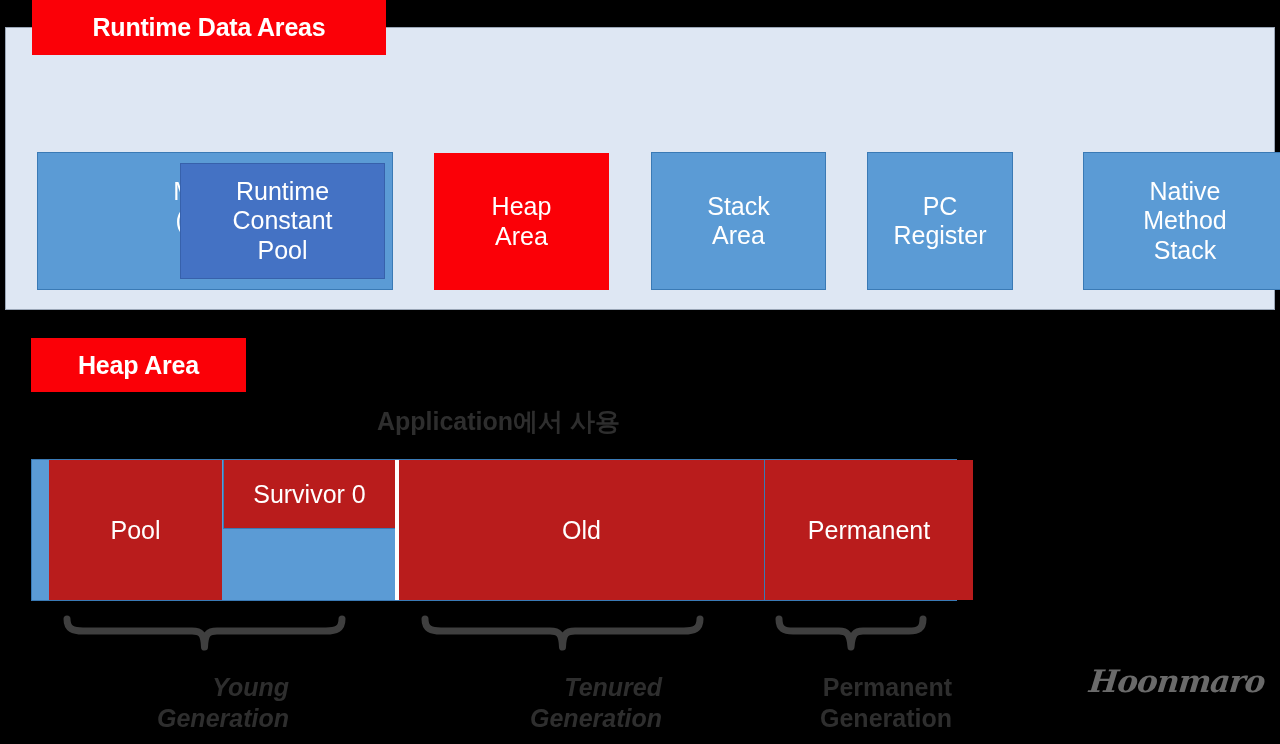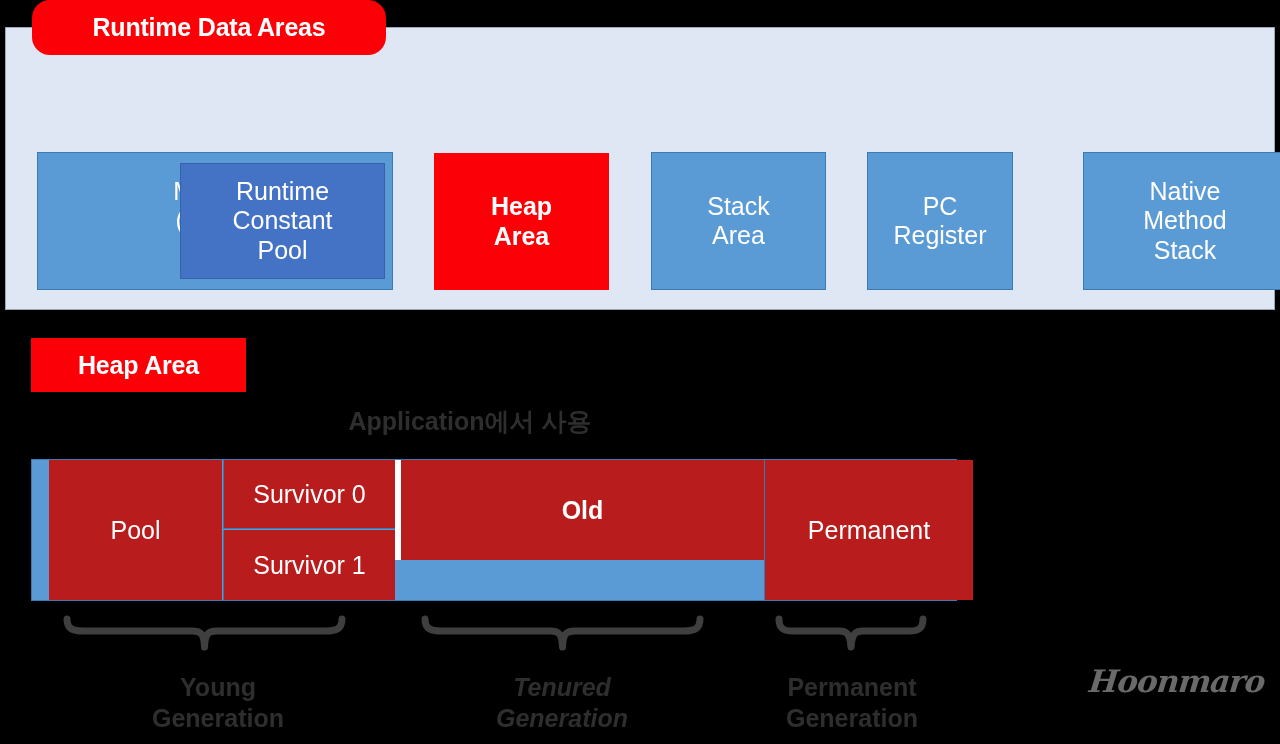--- a/index.html
+++ b/index.html
@@ -44,7 +44,6 @@
     width: 354px;
     height: 55px;
     font-size: 25px;
-    border-radius: 18px;
   }
   #heap-tag {
     left: 31px;

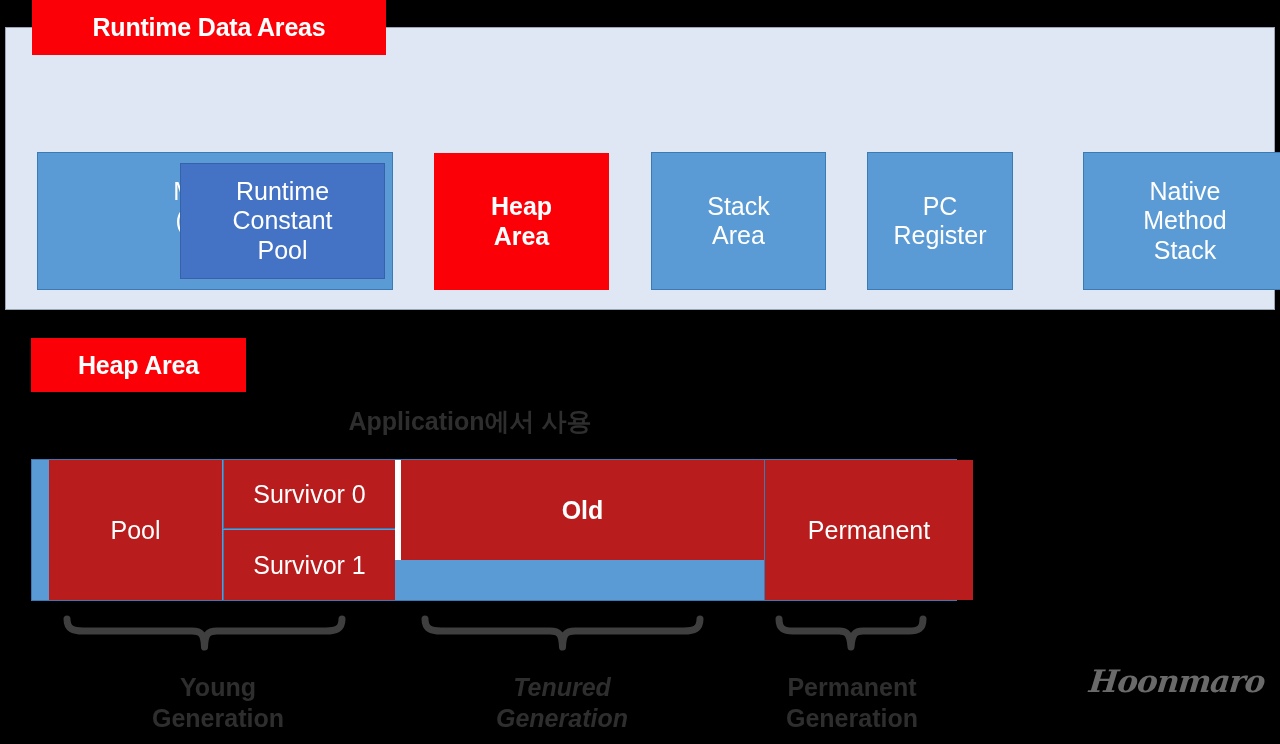--- a/index.html
+++ b/index.html
@@ -77,7 +77,7 @@
 
   #box-method   { left: 31px;   top: 124px; width: 356px; height: 138px; }
   #box-rcp      { left: 150px;  top: 135px; width: 205px; height: 116px; margin-left: 24px; }
-  #box-heap     { left: 428px;  top: 125px; width: 175px; height: 137px; font-weight: bold; }
+  #box-heap     { left: 428px;  top: 125px; width: 175px; height: 137px; }
   #box-stack    { left: 645px;  top: 124px; width: 175px; height: 138px; }
   #box-pc       { left: 861px;  top: 124px; width: 146px; height: 138px; }
   #box-native   { left: 1077px; top: 124px; width: 204px; height: 138px; }

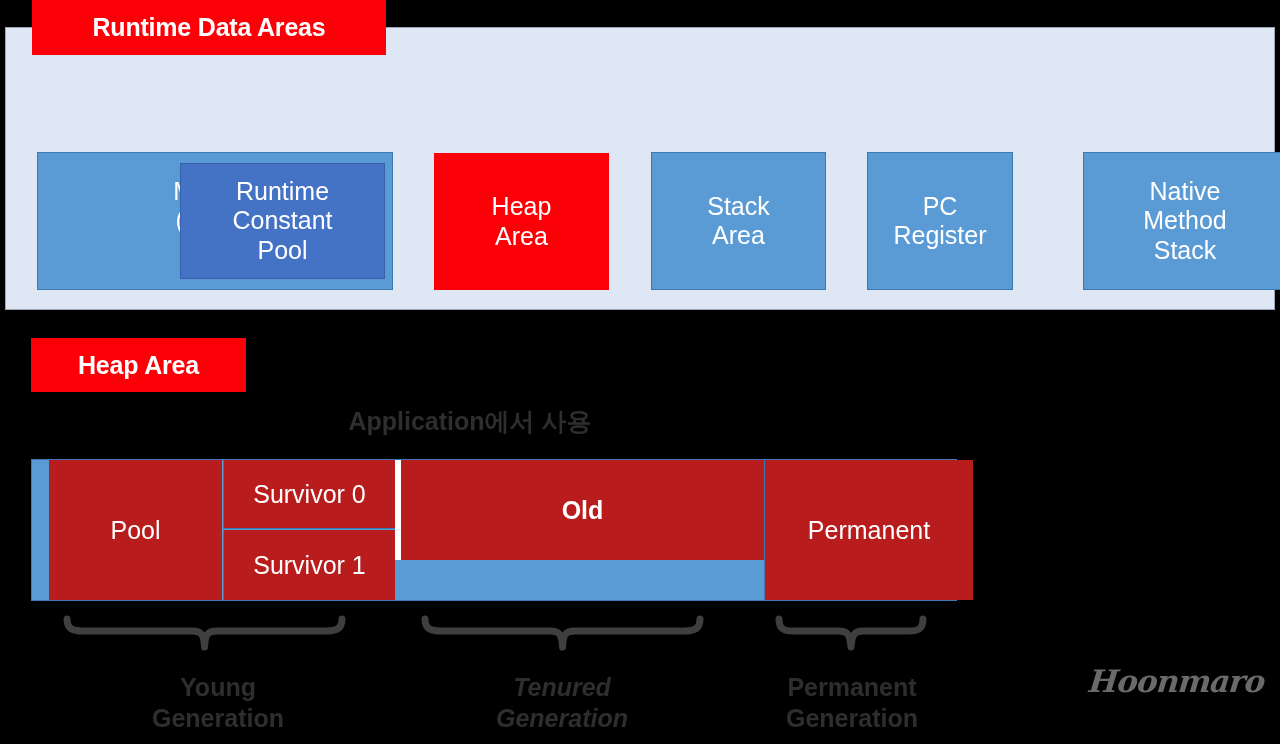--- a/index.html
+++ b/index.html
@@ -117,7 +117,7 @@
     color: #2e2e2e;
     font-size: 25px;
     font-weight: bold;
-    text-align: center;
+    text-align: right;
     line-height: 1.25;
     white-space: pre-line;
   }

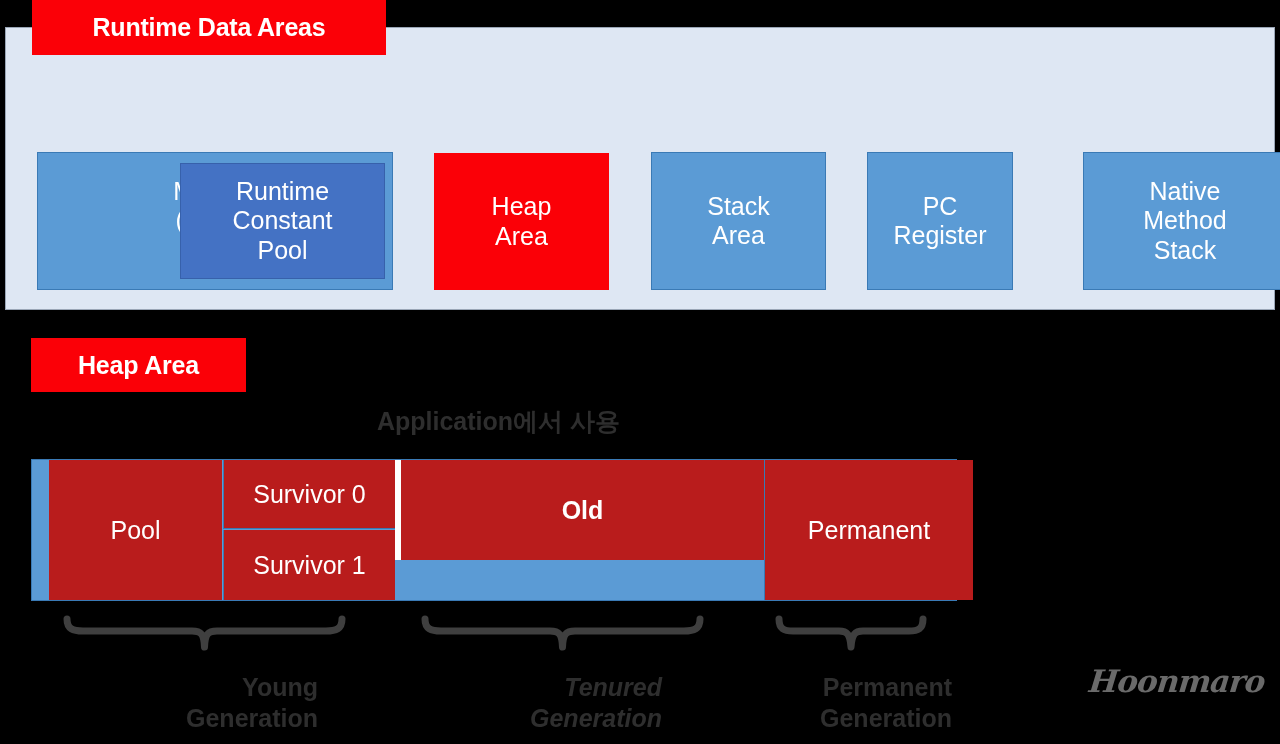--- a/index.html
+++ b/index.html
@@ -108,7 +108,7 @@
   #cell-eden      { left: 0px;   top: 0px;  width: 173px; height: 140px; }
   #cell-surv0     { left: 174px; top: 0px;  width: 172px; height: 69px;  border-left: 1px solid #3a7ab5; border-bottom: 1px solid #3a7ab5; }
   #cell-surv1     { left: 174px; top: 70px; width: 172px; height: 70px;  border-left: 1px solid #3a7ab5; }
-  #cell-old       { left: 346px; top: 0px;  width: 369px; height: 100px; border-left: 6px solid #ffffff; font-weight: bold; }
+  #cell-old       { left: 346px; top: 0px;  width: 369px; height: 140px; border-left: 4px solid #ffffff; }
   #cell-permanent { left: 715px; top: 0px;  width: 209px; height: 140px; border-left: 1px solid #3a7ab5; }
 
   

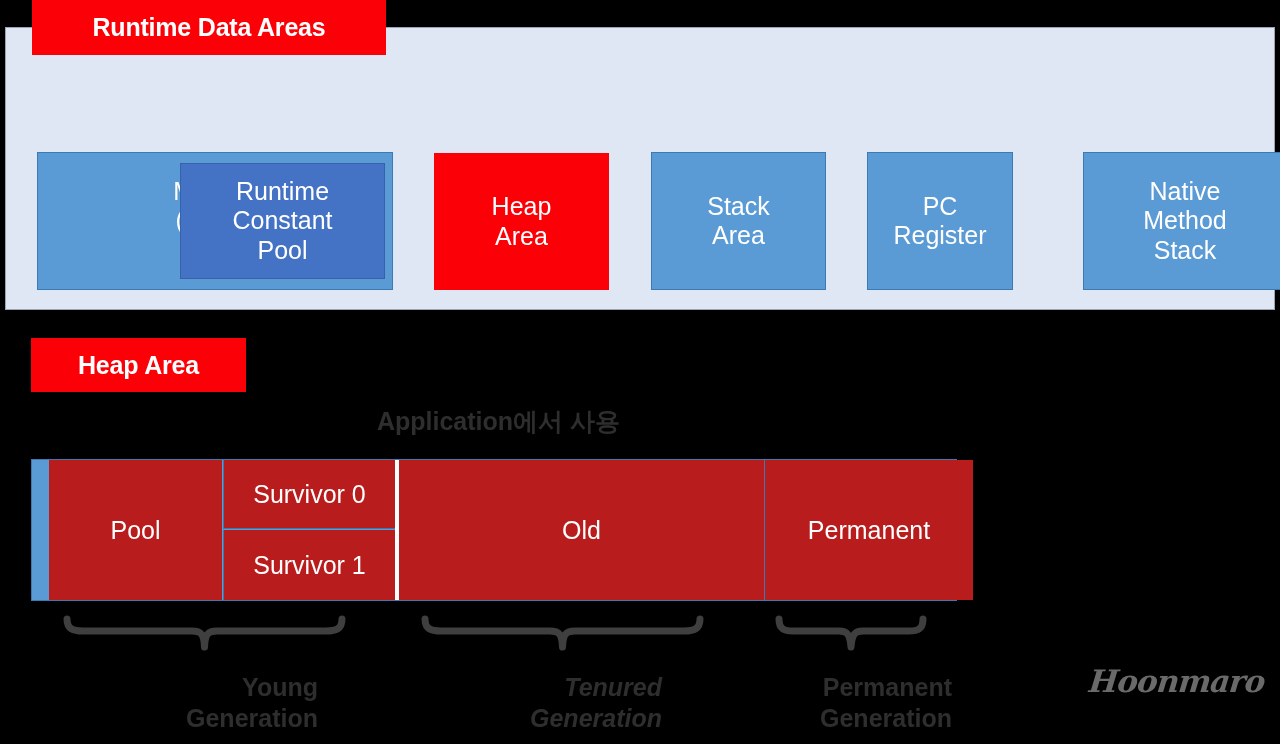--- a/index.html
+++ b/index.html
@@ -215,9 +215,6 @@
     <div class="heap-cell" id="cell-surv0">
       <span>Survivor 0</span>
     </div>
-    <div class="heap-cell" id="cell-surv1">
-      <span>Survivor 1</span>
-    </div>
     <div class="heap-cell" id="cell-old">
       <span>Old</span>
     </div>

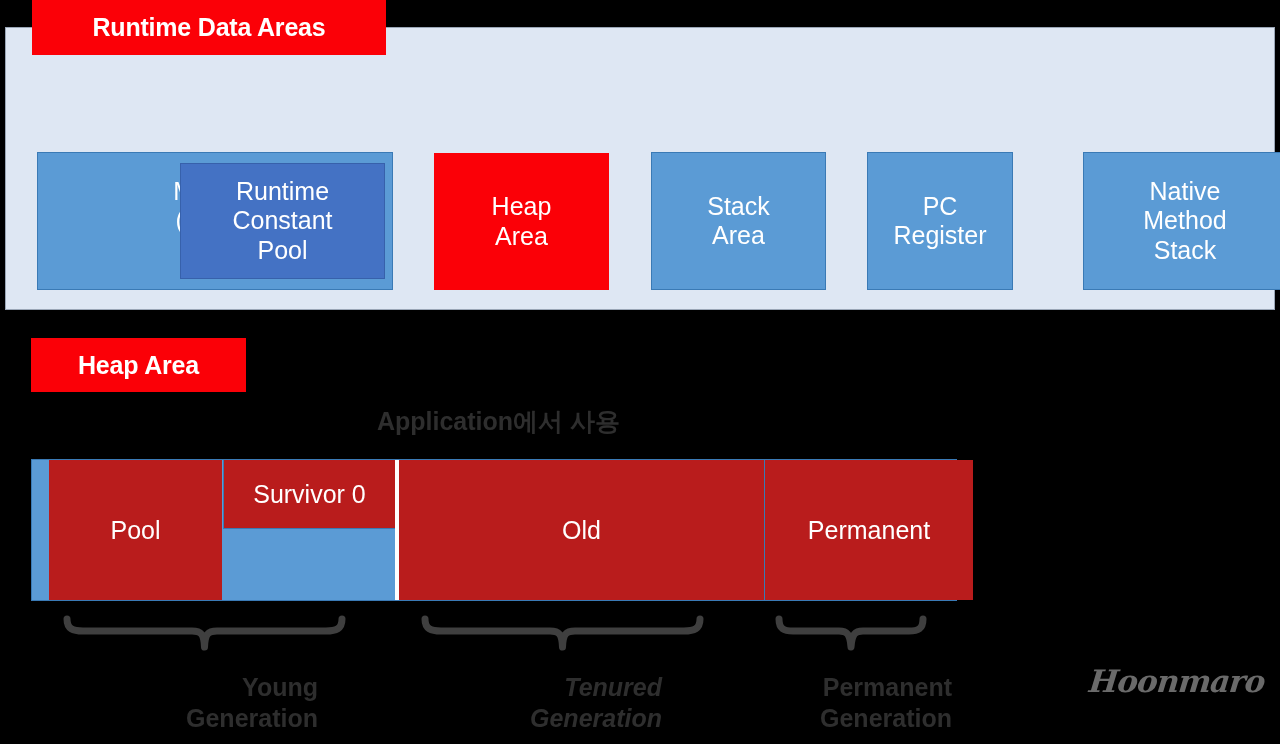--- a/index.html
+++ b/index.html
@@ -123,7 +123,7 @@
   }
   #cap-application { left: 320px; top: 406px; width: 300px; }
   #cap-jvm         { left: 742px; top: 406px; width: 240px; }
-  #cap-young       { left: 118px; top: 672px; width: 200px; }
+  #cap-young       { left: 89px; top: 672px; width: 200px; font-style: italic; }
   #cap-tenured     { left: 462px; top: 672px; width: 200px; font-style: italic; }
   #cap-perm        { left: 752px; top: 672px; width: 200px; }
 

